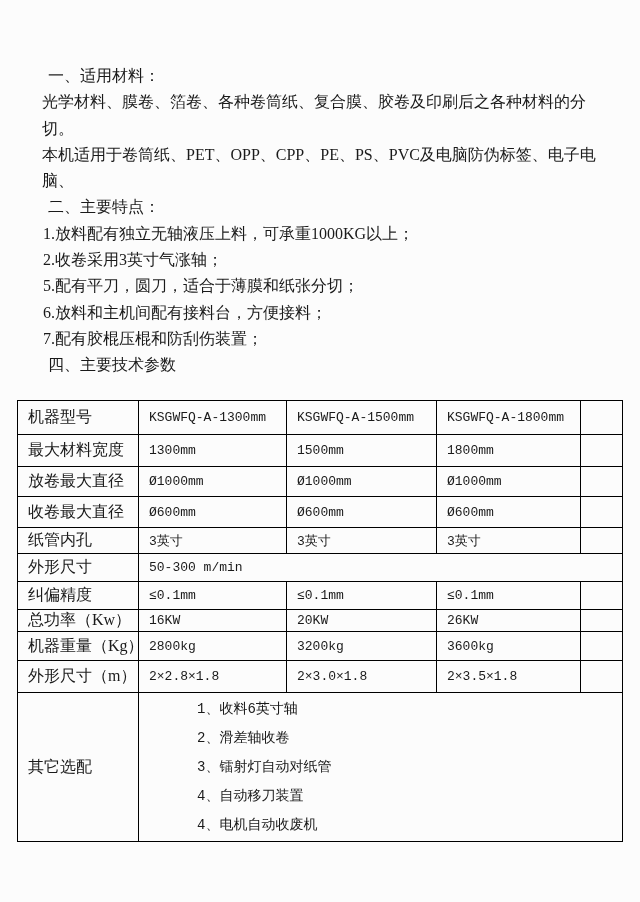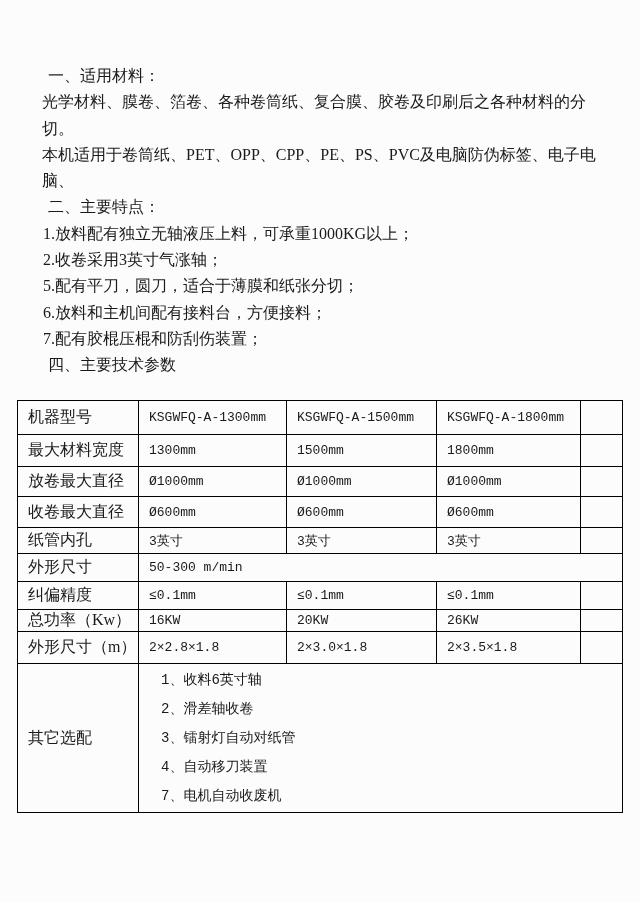--- a/index.html
+++ b/index.html
@@ -155,6 +155,13 @@
         <td class="val">26KW</td>
         <td class="val"></td>
       </tr>
+      <tr class="r10">
+        <td class="label">机器重量（Kg）</td>
+        <td class="val">2800kg</td>
+        <td class="val">3200kg</td>
+        <td class="val">3600kg</td>
+        <td class="val"></td>
+      </tr>
       <tr class="r11">
         <td class="label">外形尺寸（m）</td>
         <td class="val">2×2.8×1.8</td>

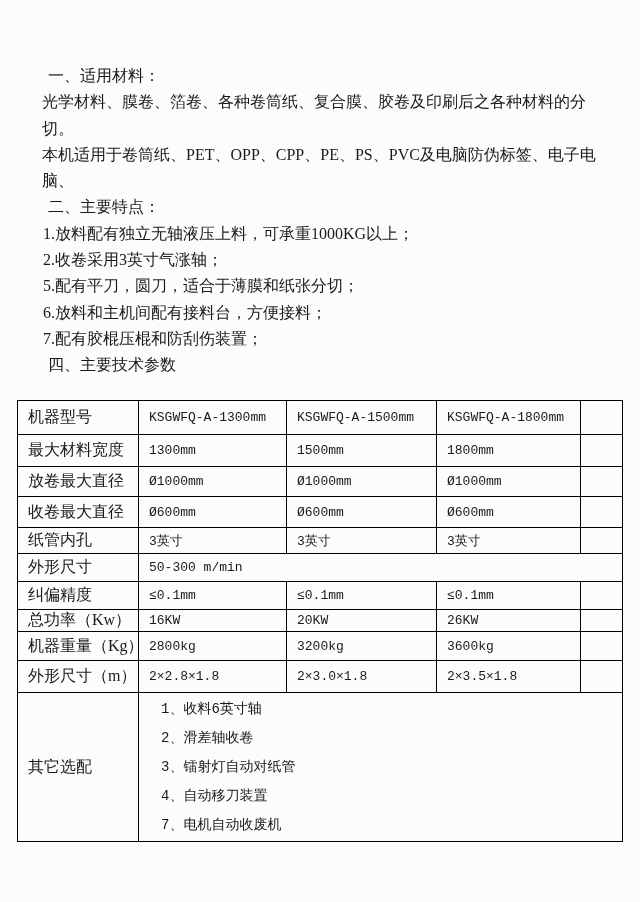--- a/index.html
+++ b/index.html
@@ -61,7 +61,7 @@
     padding-left: 22px;
     vertical-align: middle;
   }
-  td.options-cell .opt { line-height: 29px; }
+  td.options-cell .opt { line-height: 29px; margin-left: 36px; }
   tr.r1  { height: 34px; }
   tr.r2  { height: 32px; }
   tr.r3  { height: 32px; }

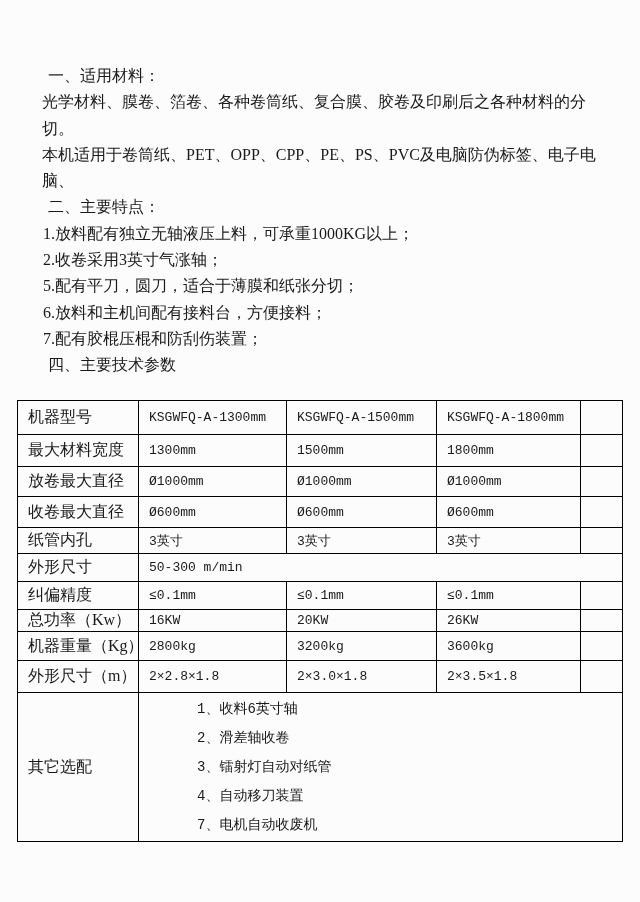--- a/index.html
+++ b/index.html
@@ -176,7 +176,7 @@
           <div class="opt">2、滑差轴收卷</div>
           <div class="opt">3、镭射灯自动对纸管</div>
           <div class="opt">4、自动移刀装置</div>
-          <div class="opt">7、电机自动收废机</div>
+          <div class="opt">4、电机自动收废机</div>
         </td>
       </tr>
     </tbody>

